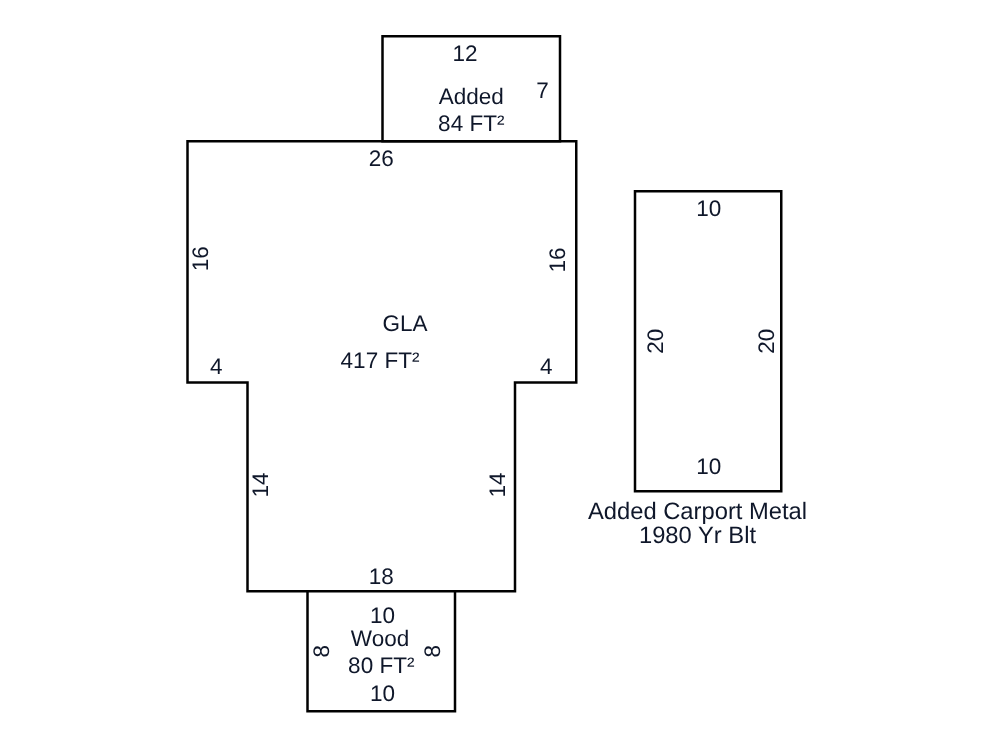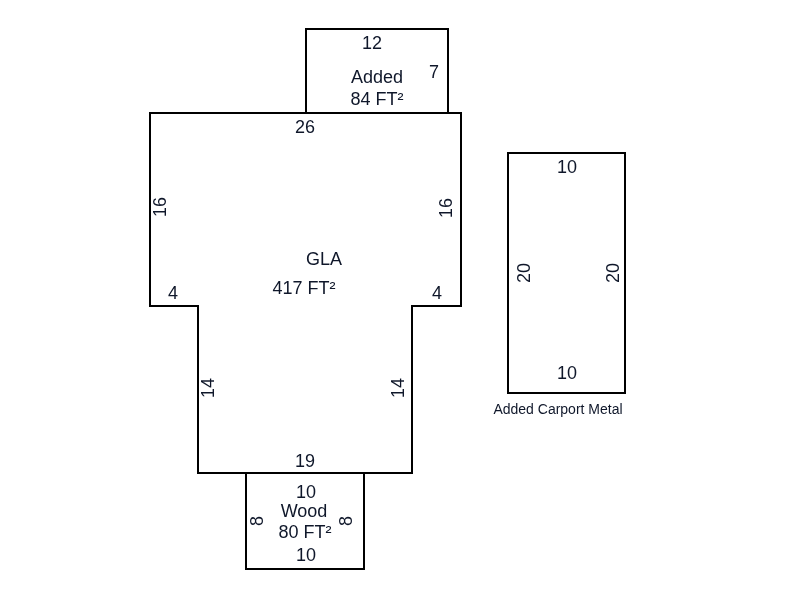--- a/index.html
+++ b/index.html
@@ -28,7 +28,7 @@
     top: 400px;
     transform: translateX(-50%);
     text-align: center;
-    font-size: 14px;
+    font-size: 19px;
     line-height: 19px;
     white-space: nowrap;
   }

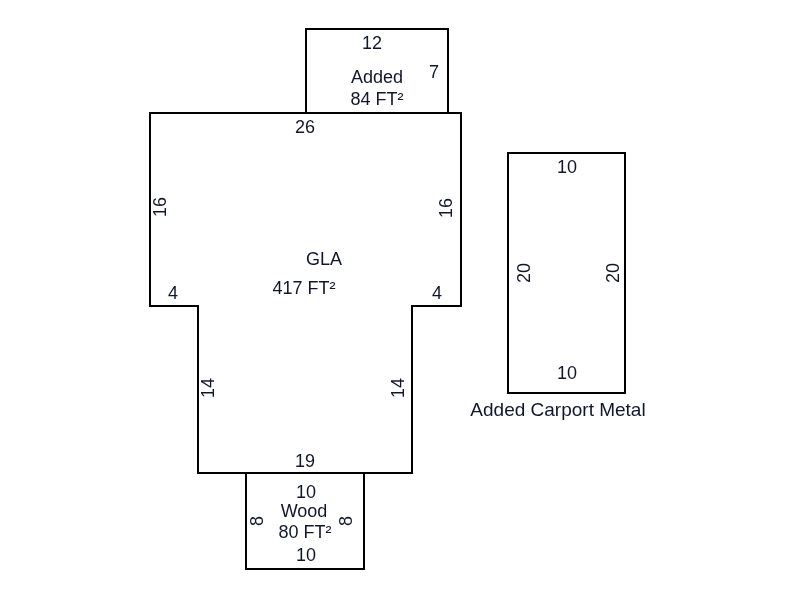--- a/index.html
+++ b/index.html
@@ -75,6 +75,7 @@
 
   <div class="caption">
     <div>Added Carport Metal</div>
+    <div>1980 Yr Blt</div>
   </div>
 
 </div>

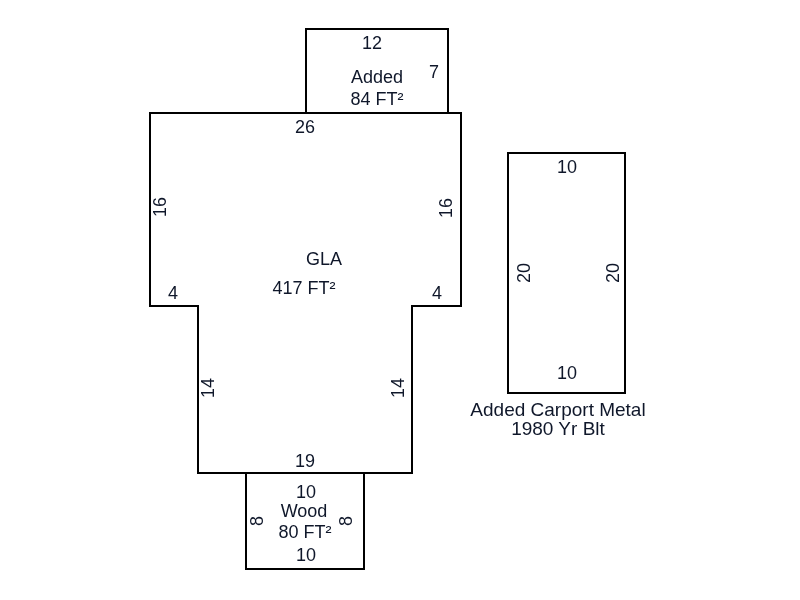--- a/index.html
+++ b/index.html
@@ -59,7 +59,7 @@
   <span class="lbl" style="left:437px; top:293px;">4</span>
   <span class="lbl rot" style="left:208px; top:388px;">14</span>
   <span class="lbl rot" style="left:398px; top:388px;">14</span>
-  <span class="lbl" style="left:305px; top:461px;">19</span>
+  <span class="lbl" style="left:305px; top:461px;">18</span>
 
   <span class="lbl" style="left:306px; top:492px;">10</span>
   <span class="lbl" style="left:304px; top:511px;">Wood</span>

